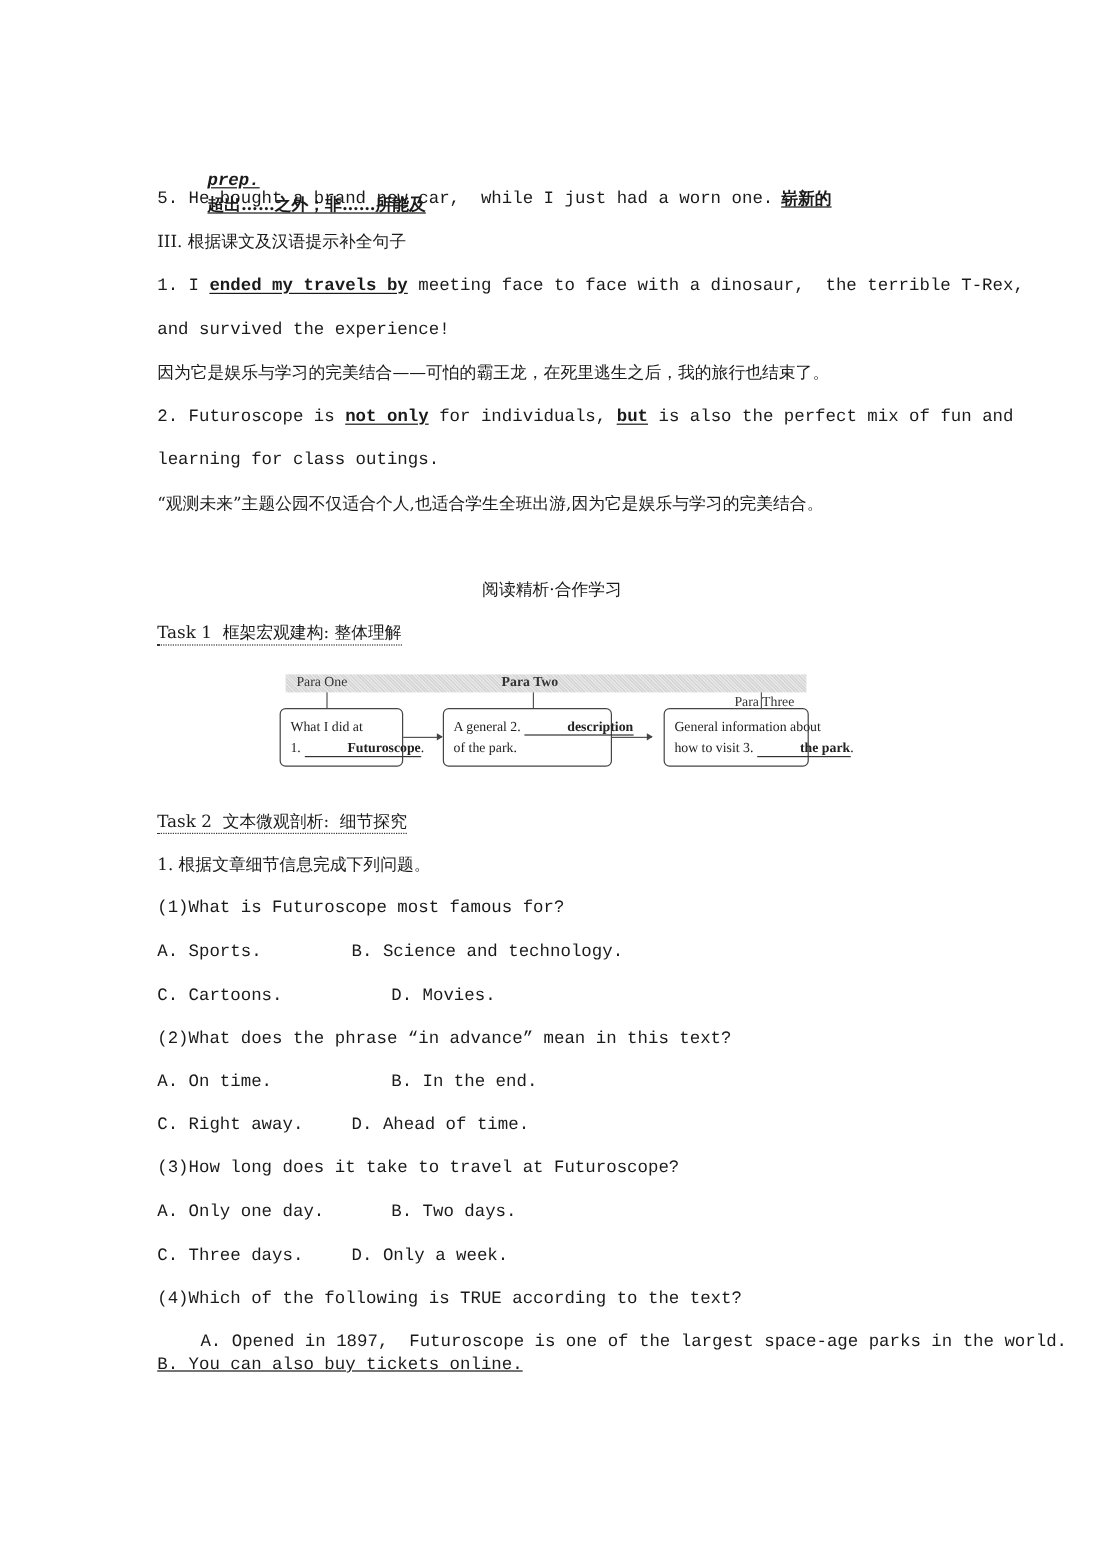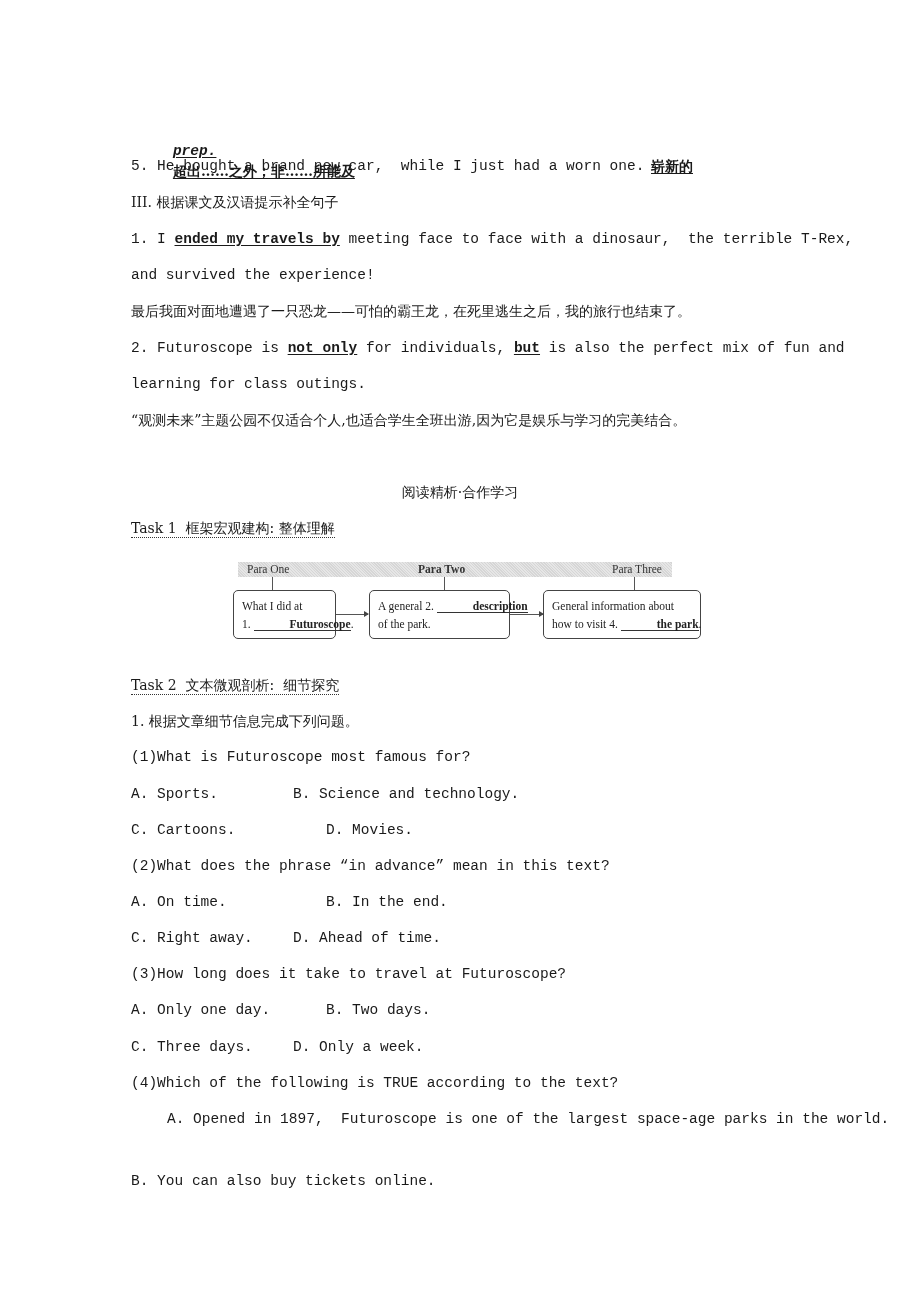--- a/index.html
+++ b/index.html
@@ -123,7 +123,7 @@
 
 <div class="line mono" style="top:229px;"><span>1.</span><span> I </span><span class="u b">ended my travels by</span><span> meeting face to face with a dinosaur,  the terrible T-Rex,</span></div>
 <div class="line mono" style="top:265px;">and survived the experience!</div>
-<div class="line cn" style="top:301px;">最后我面对面地遭遇了一只恐龙——可怕的霸王龙，在死里逃生之后，我的旅行也结束了。</div>
+<div class="line cn" style="top:301px;">因为它是娱乐与学习的完美结合——可怕的霸王龙，在死里逃生之后，我的旅行也结束了。</div>
 
 <div class="line mono" style="top:338px;"><span>2.</span><span> Futuroscope is </span><span class="u b">not only</span><span> for individuals, </span><span class="u b">but</span><span> is also the perfect mix of fun and</span></div>
 <div class="line mono" style="top:374px;">learning for class outings.</div>

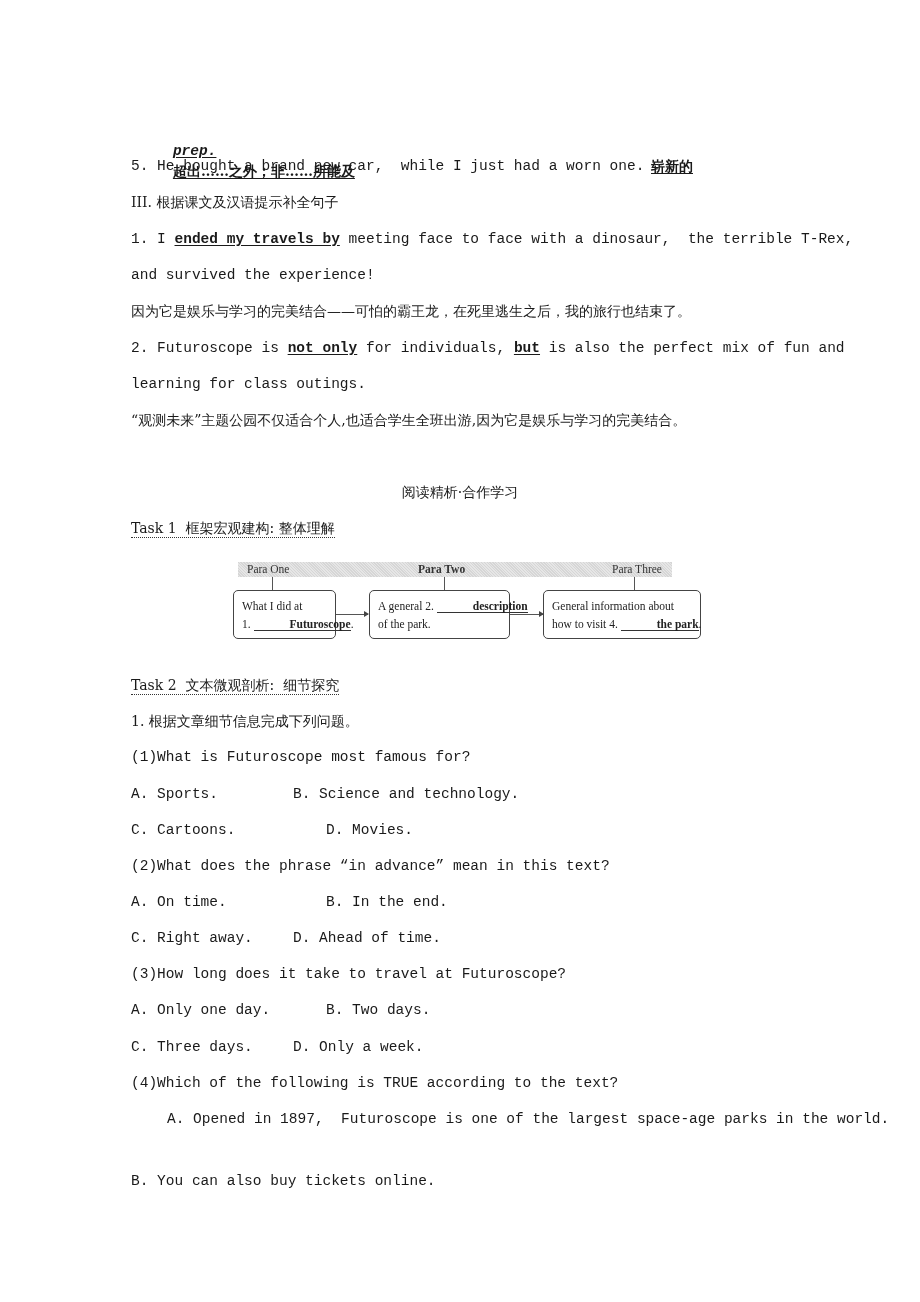--- a/index.html
+++ b/index.html
@@ -137,7 +137,7 @@
   <div class="header-bar"></div>
   <div class="para-label" style="left:18px;">Para One</div>
   <div class="para-label" style="left:189px;font-weight:bold;">Para Two</div>
-  <div class="para-label" style="left:383px;">Para Three</div>
+  <div class="para-label" style="left:383px;margin-top:16px;">Para Three</div>
 
   <div class="connector" style="left:43px;"></div>
   <div class="connector" style="left:215px;"></div>

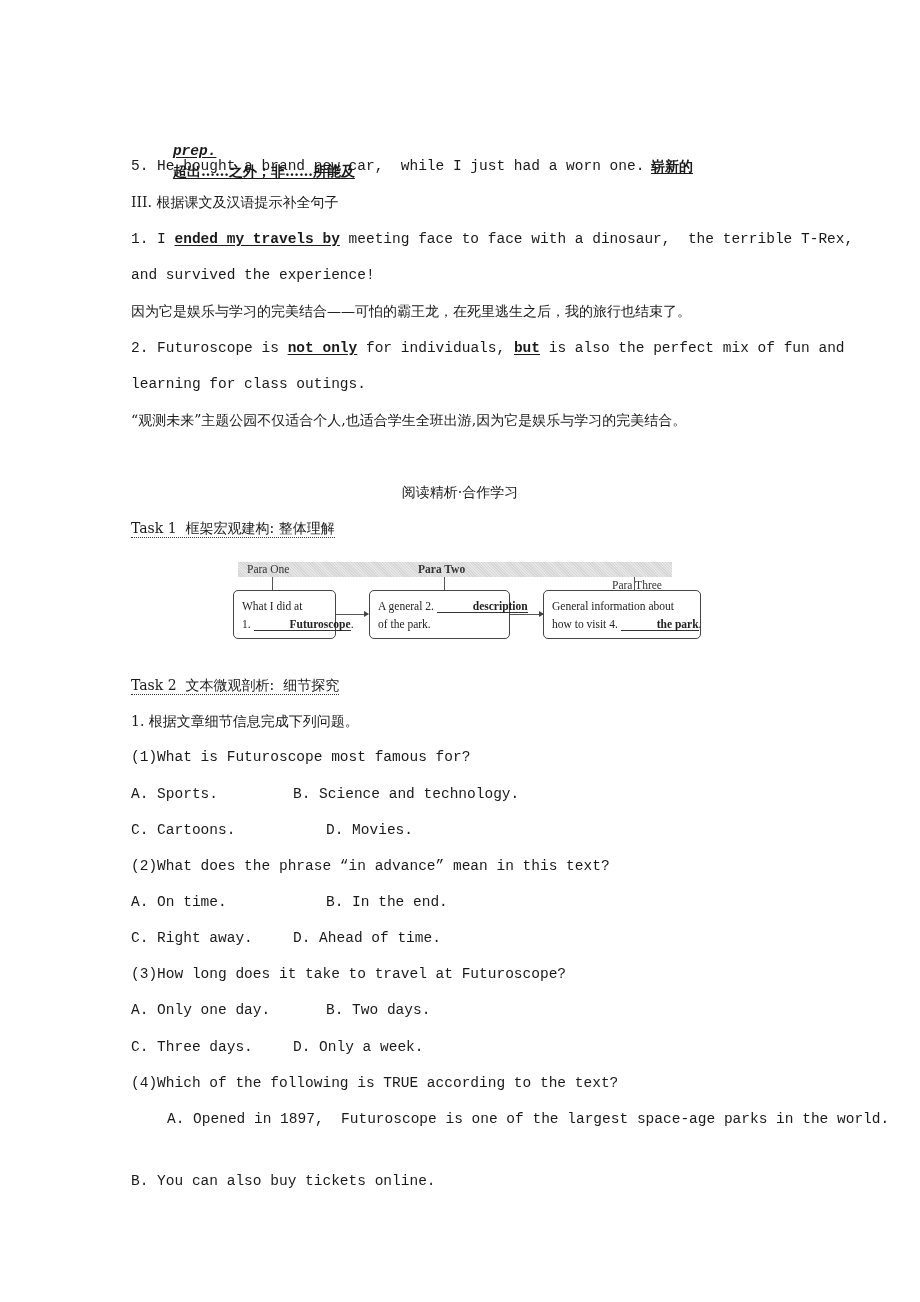--- a/index.html
+++ b/index.html
@@ -157,7 +157,7 @@
 
   <div class="arrow" style="left:281px; width:33px;"></div>
 
-  <div class="box" style="left:314px; width:158px;">
+  <div class="box" style="left:324px; width:121px;">
     <div>General information about</div>
     <div><span>how to visit 4. </span><span class="ans">the park</span><span>.</span></div>
   </div>

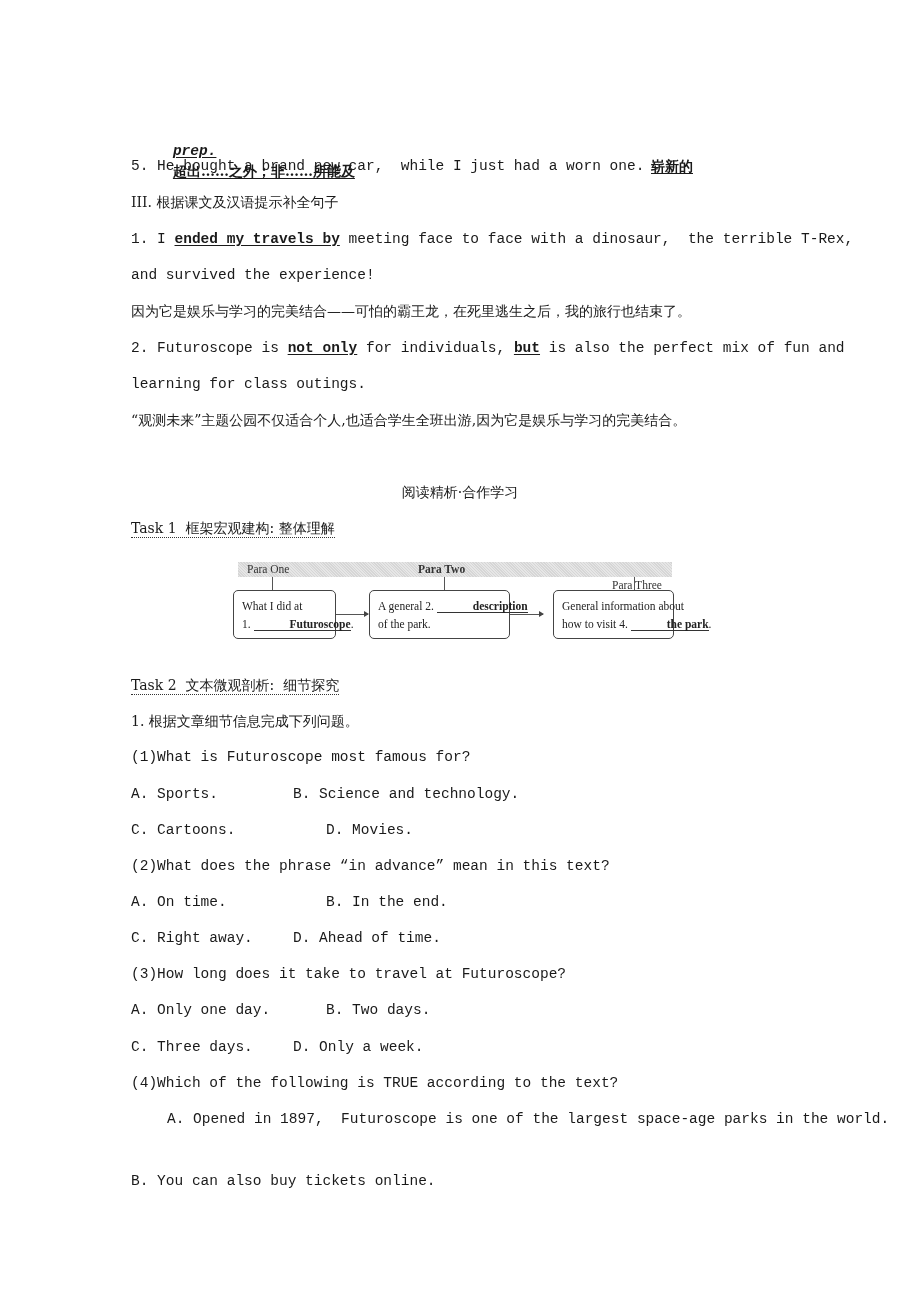--- a/index.html
+++ b/index.html
@@ -159,7 +159,7 @@
 
   <div class="box" style="left:324px; width:121px;">
     <div>General information about</div>
-    <div><span>how to visit 4. </span><span class="ans">the park</span><span>.</span></div>
+    <div><span>how to visit 3. </span><span class="ans">the park</span><span>.</span></div>
   </div>
 </div>
 

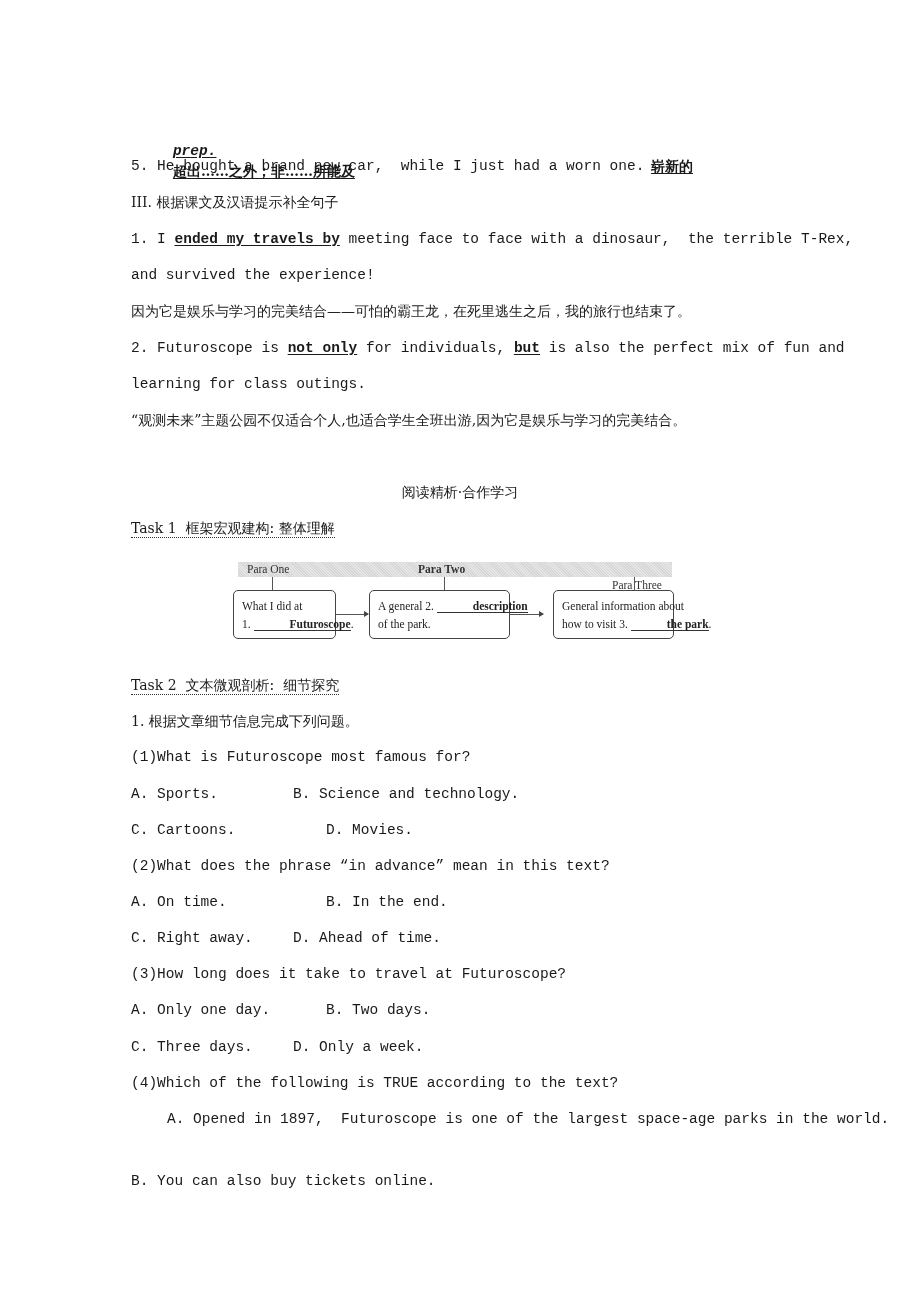--- a/index.html
+++ b/index.html
@@ -186,6 +186,6 @@
 
 <div class="line mono" style="top:1073px;">(4)Which of the following is TRUE according to the text?</div>
 <div class="line mono" style="top:1109px;margin-left:36px;">A. Opened in 1897,  Futuroscope is one of the largest space-age parks in the world.</div>
-<div class="line mono" style="top:1171px;">B. You can also buy tickets online.</div>
+<div class="line mono" style="top:1128px;text-decoration:underline;">B. You can also buy tickets online.</div>
 
 </body></html>

